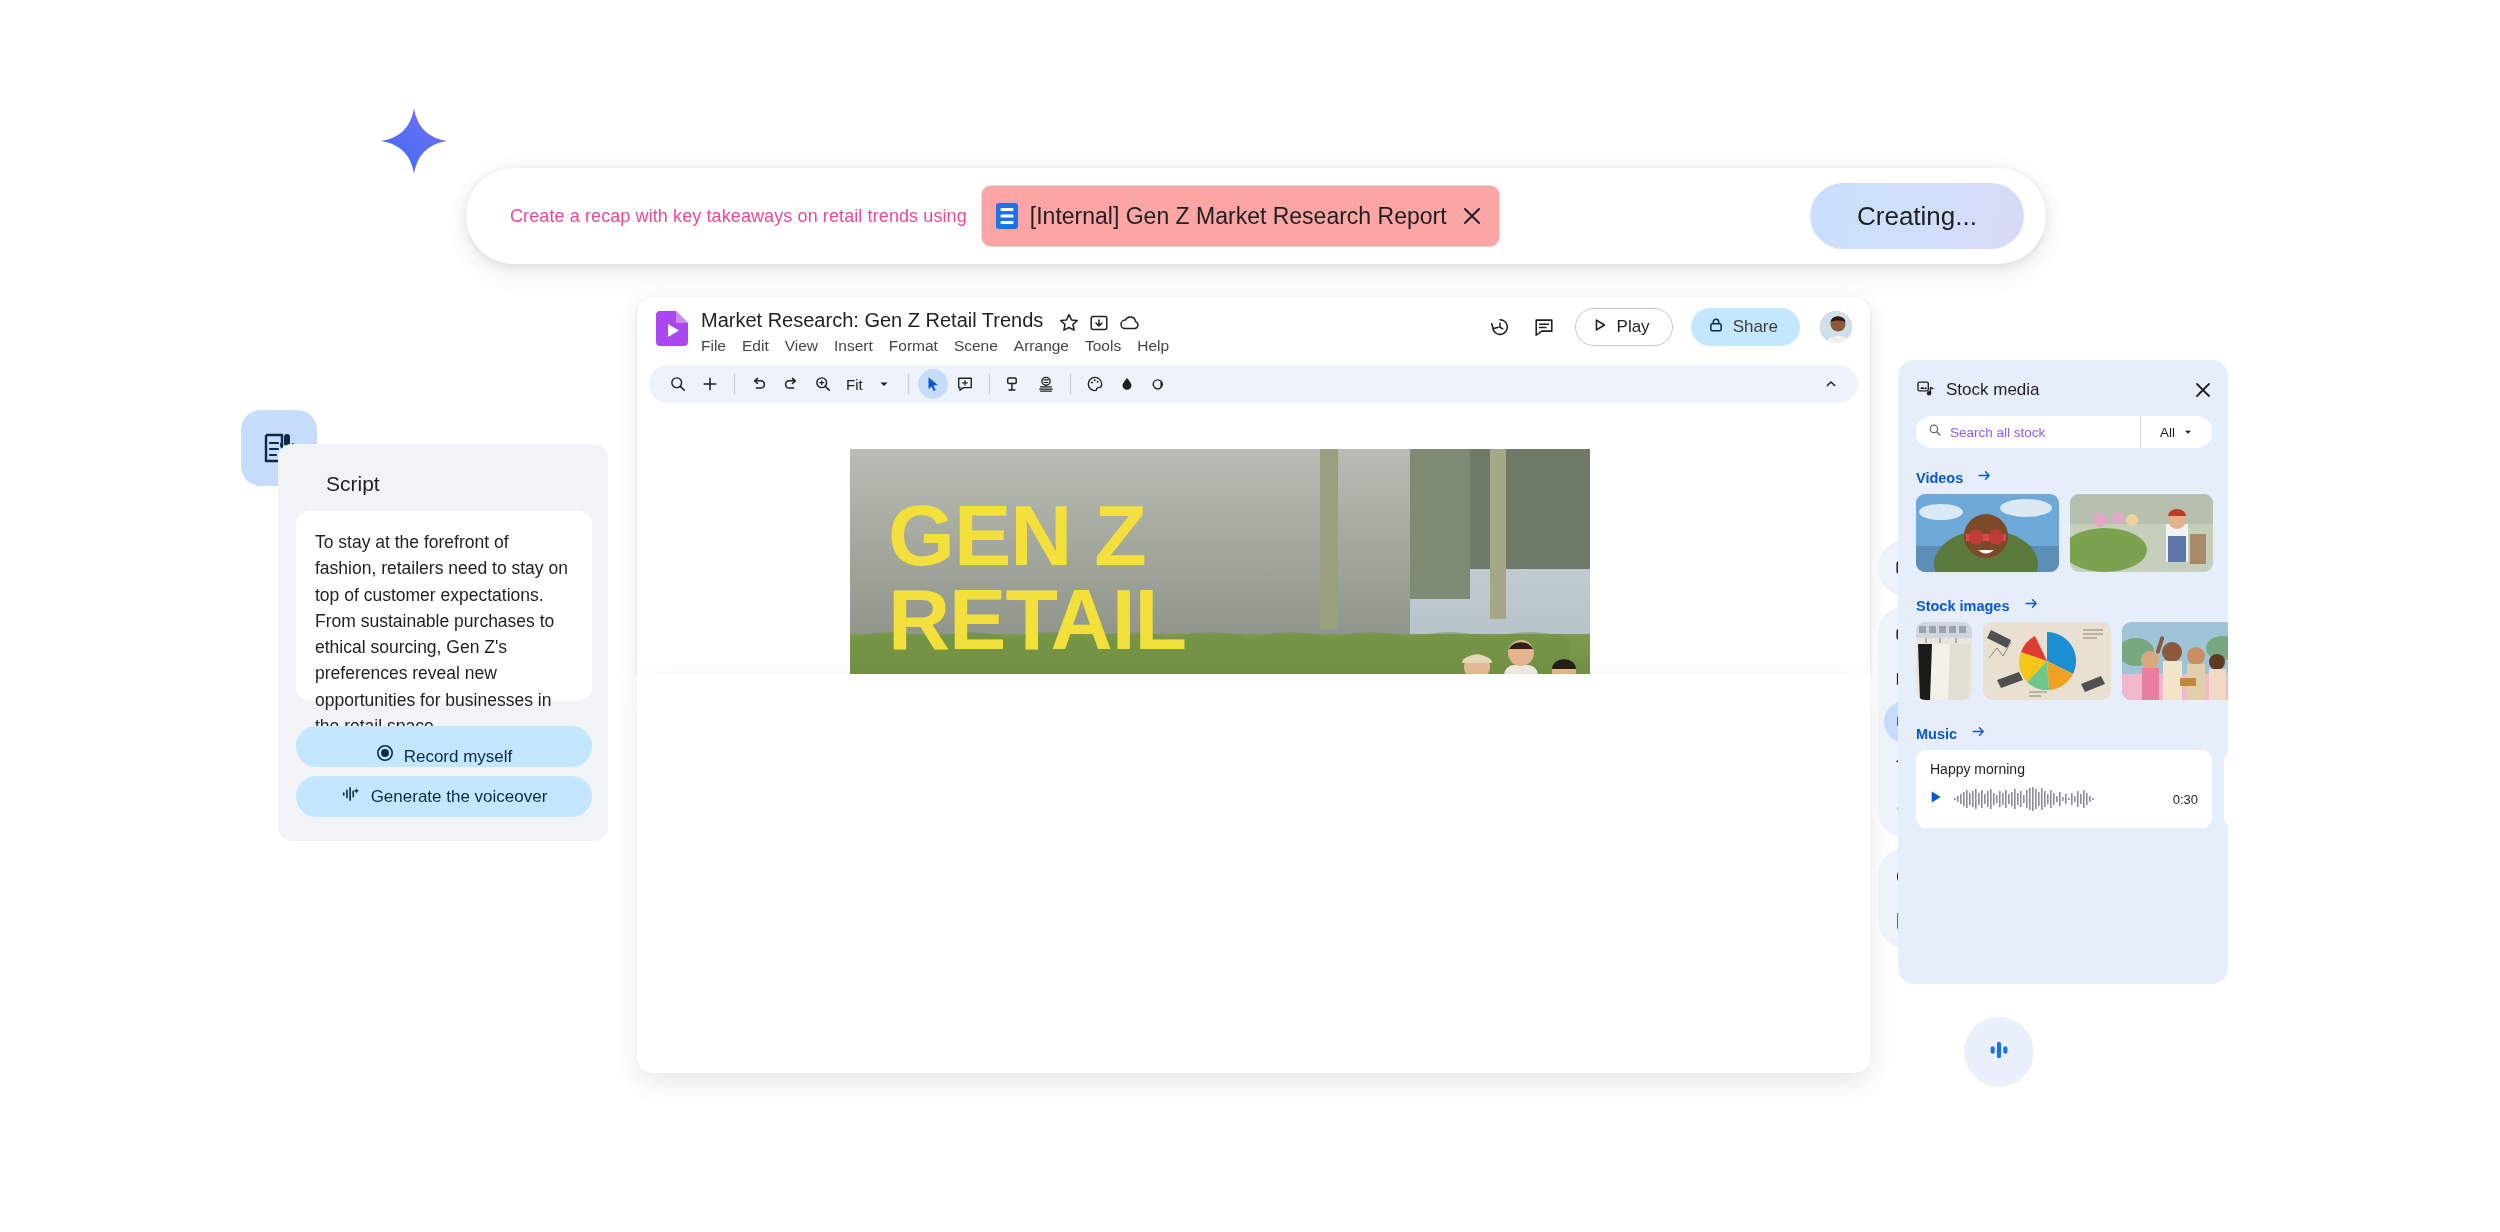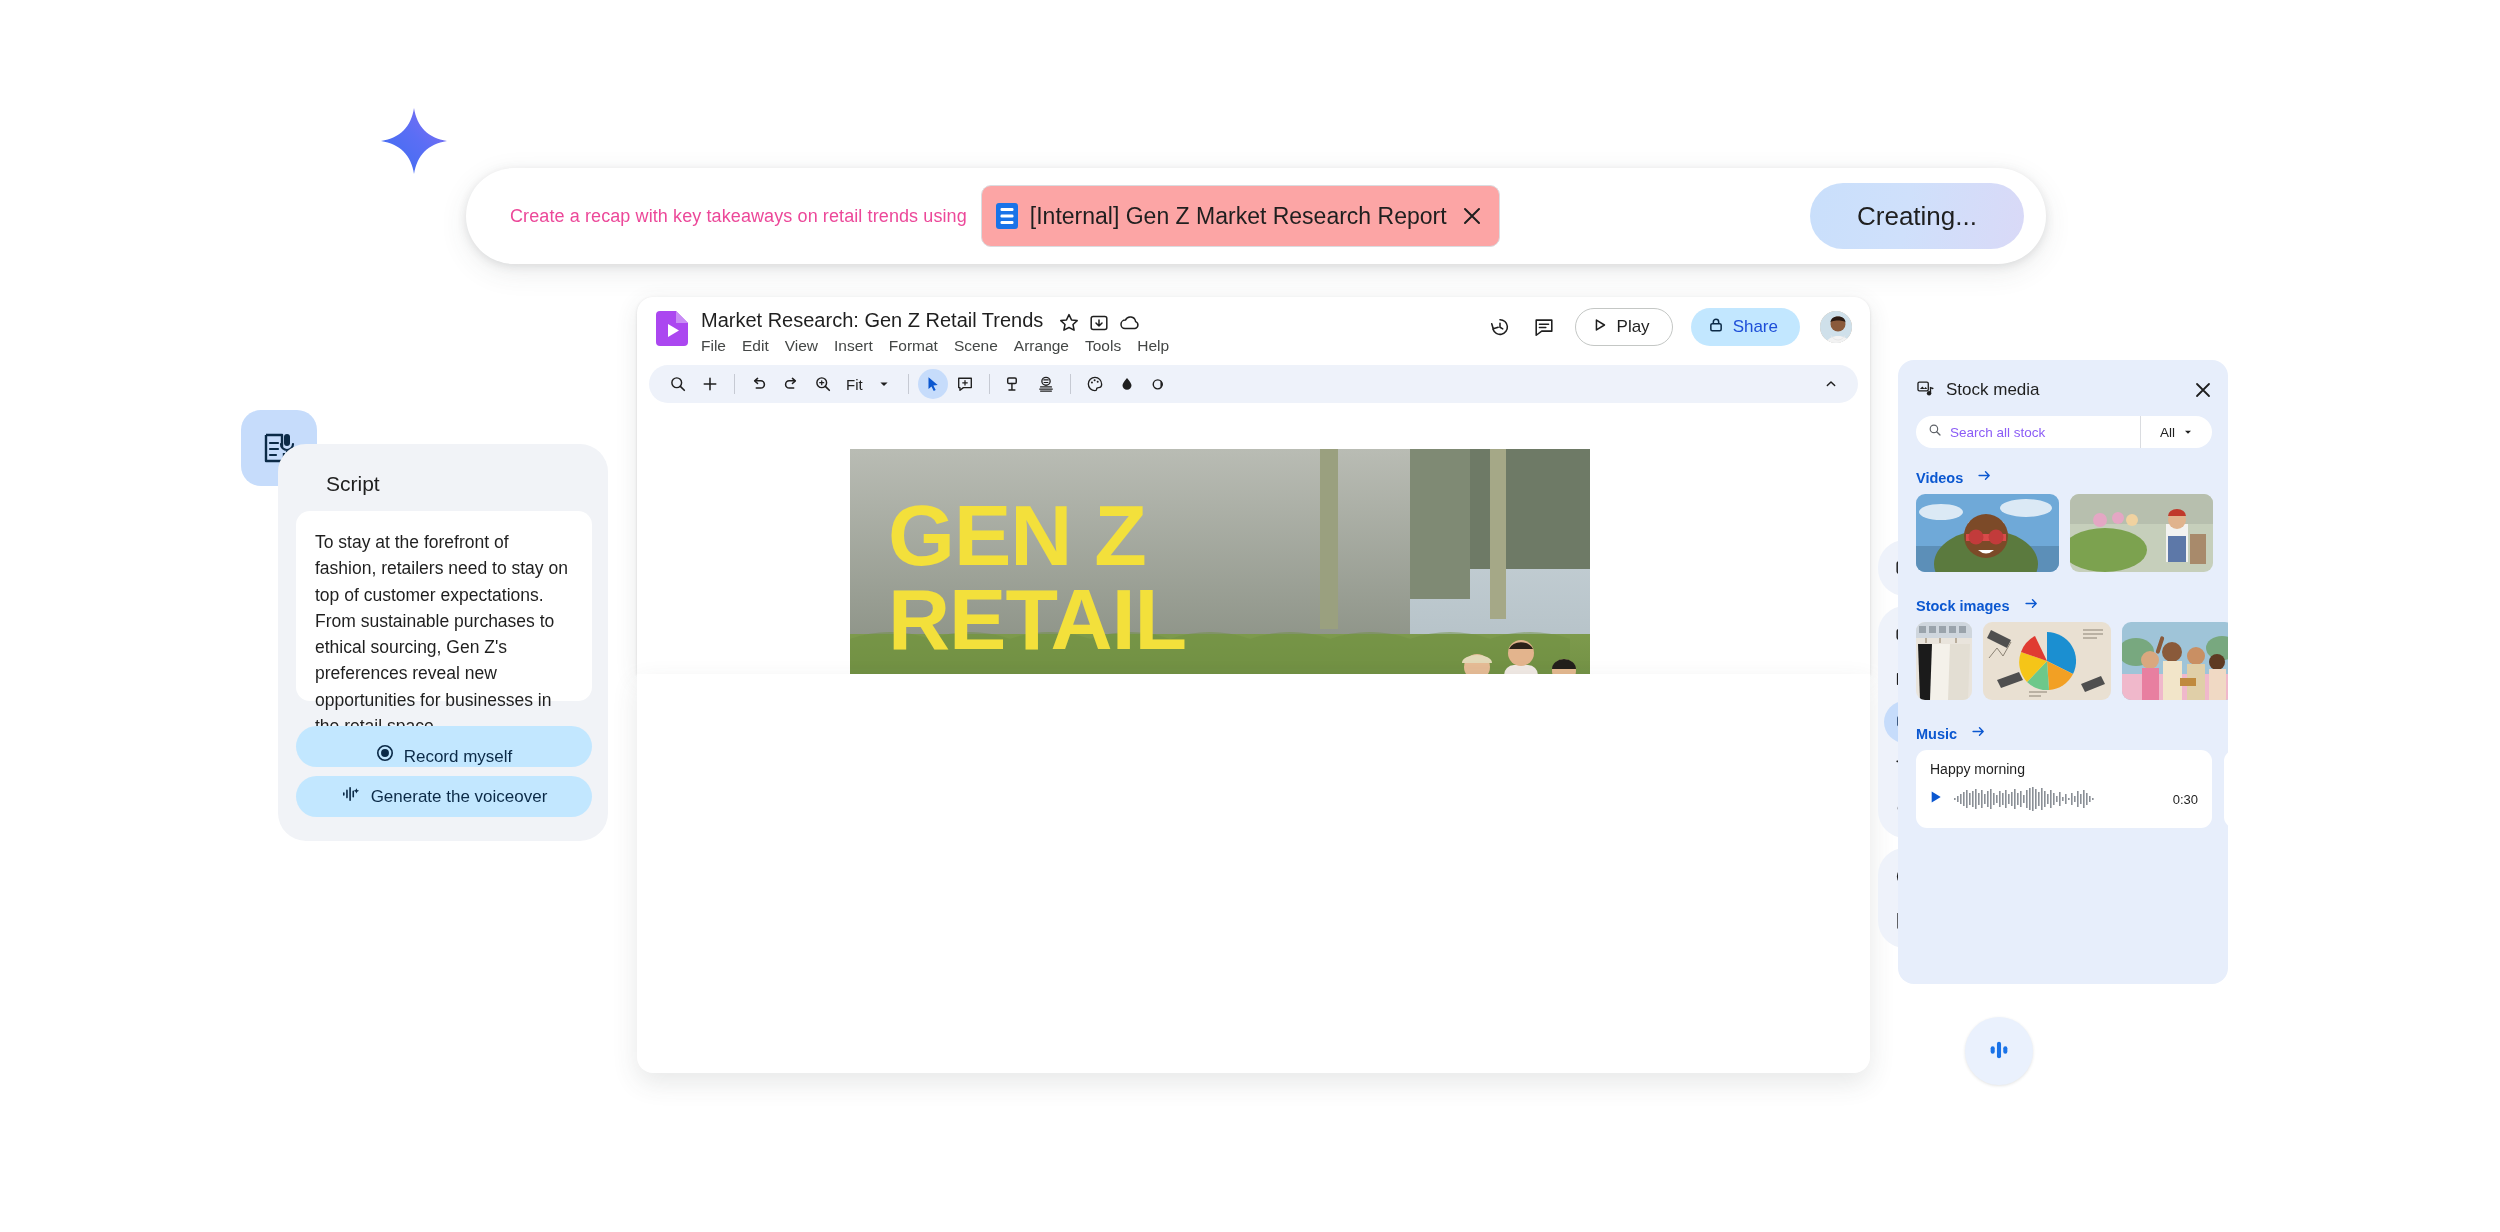--- a/index.html
+++ b/index.html
@@ -93,7 +93,7 @@
   .share-btn {
     height: 38px; padding: 0 22px 0 17px; border: none; border-radius: 19px;
     background: #c2e7ff; display: flex; align-items: center; gap: 9px;
-    font-family: inherit; font-size: 17px; color: #1d4ed8; cursor: pointer;
+    font-family: inherit; font-size: 17px; color: #404040; cursor: pointer;
   }
   .avatar {
     width: 36px; height: 36px; border-radius: 50%; overflow: hidden; cursor: pointer;

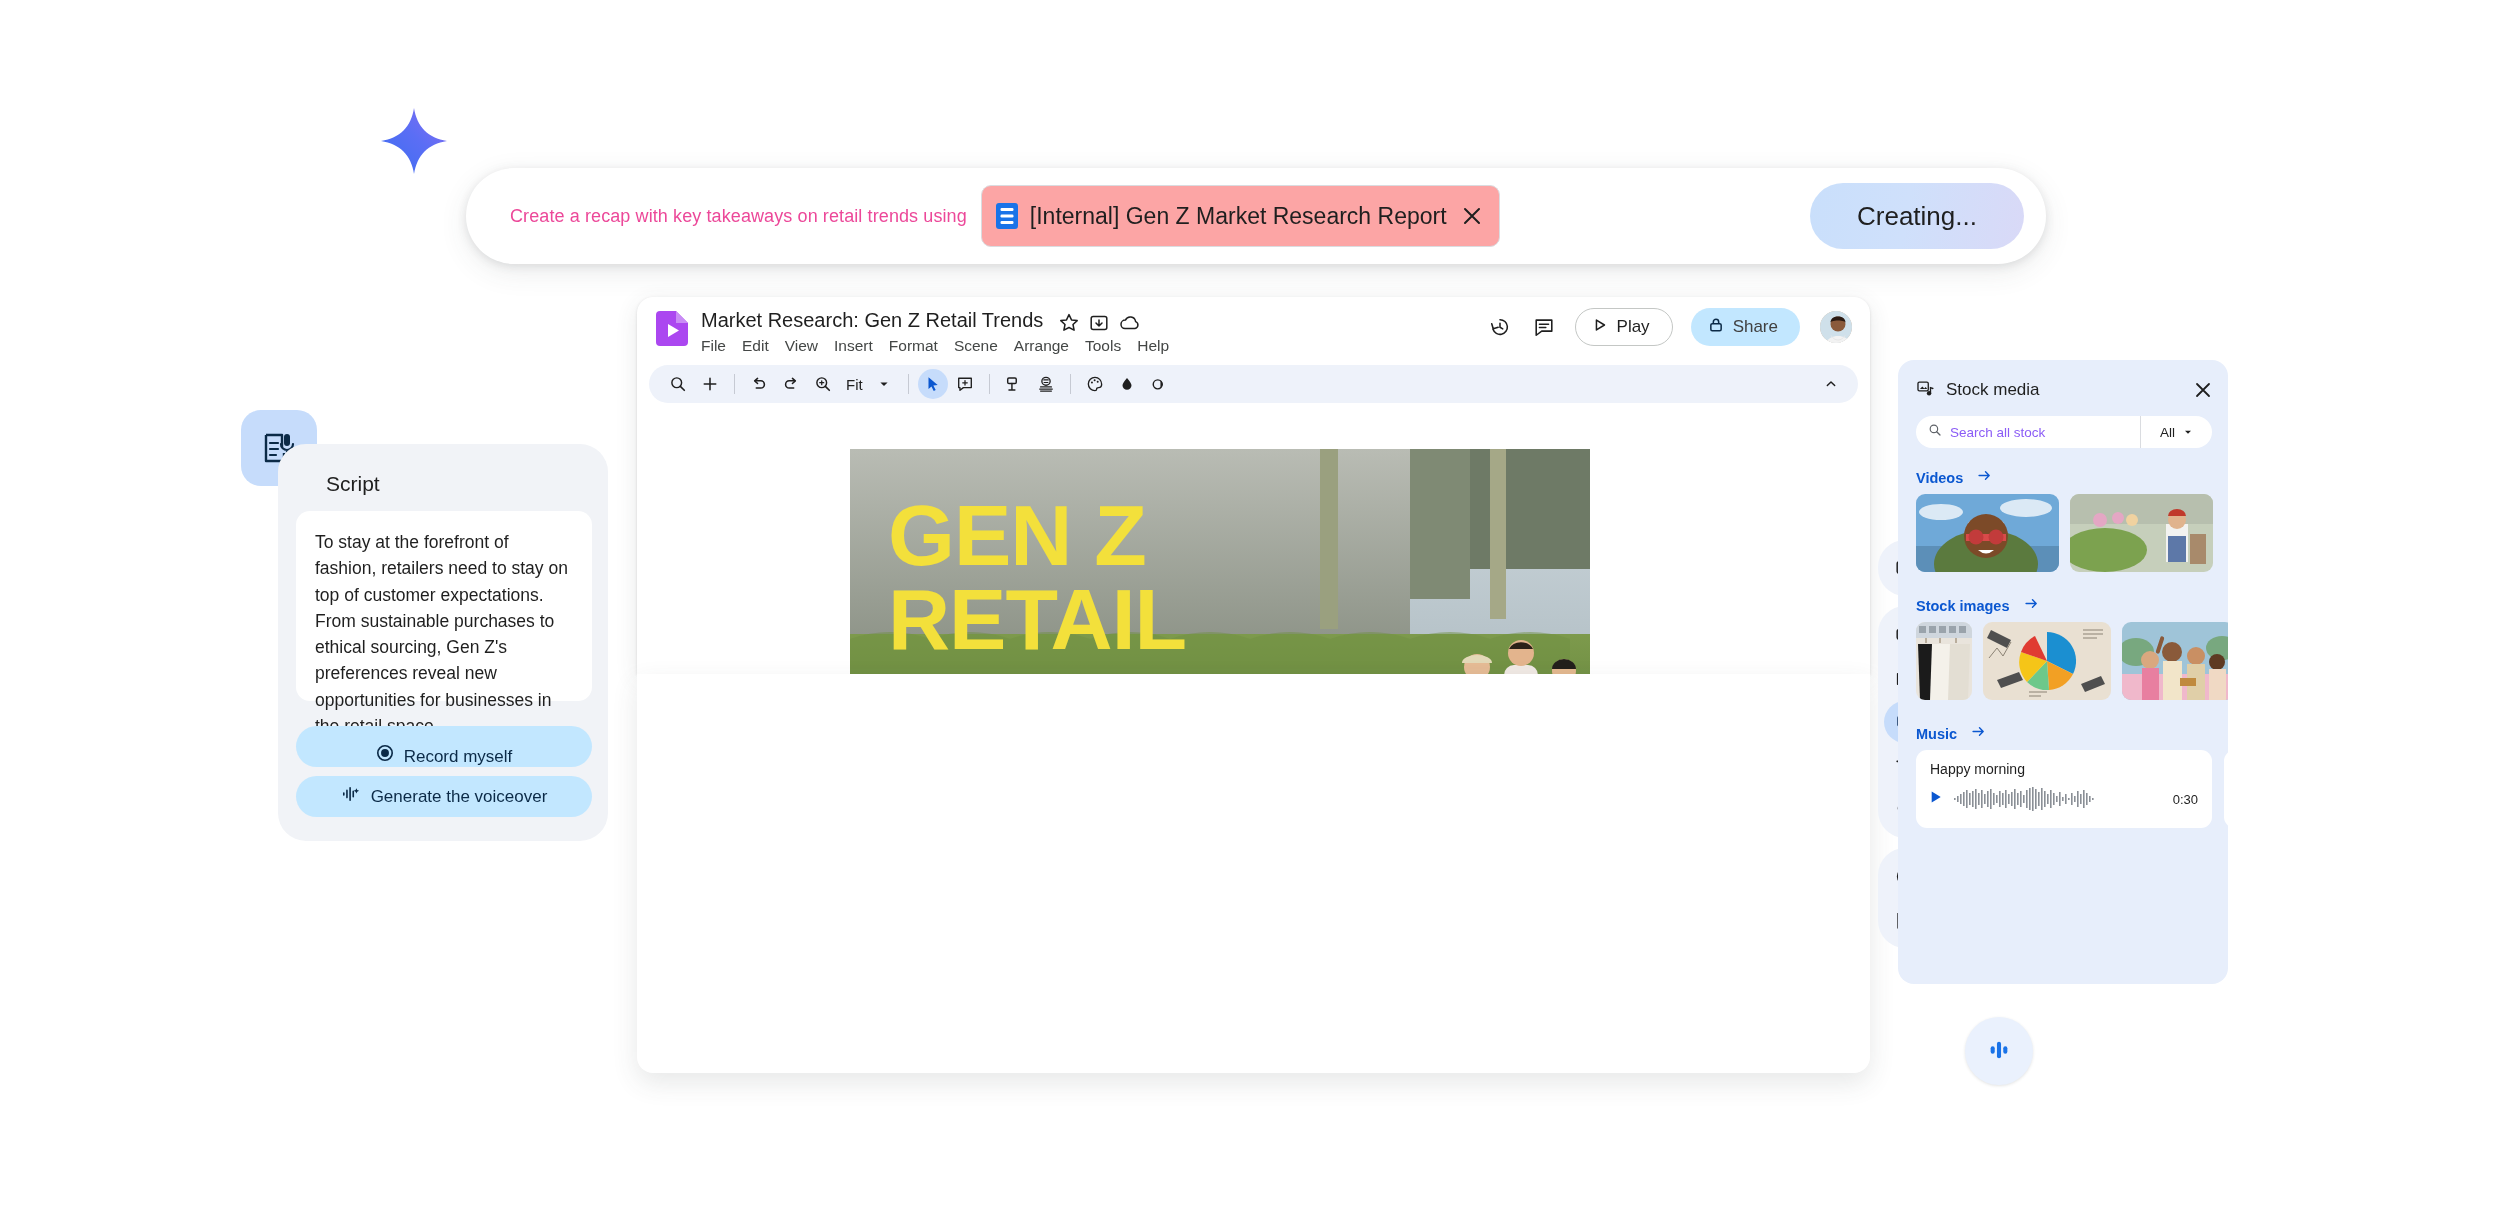--- a/index.html
+++ b/index.html
@@ -42,7 +42,7 @@
   
   .script-panel {
     position: absolute; left: 278px; top: 444px; width: 330px; height: 397px;
-    background: #f1f3f7; border-radius: 28px;
+    background: #f1f3f7; border-radius: 14px;
   }
   .script-icon-badge {
     position: absolute; left: 241px; top: 410px; width: 76px; height: 76px;

